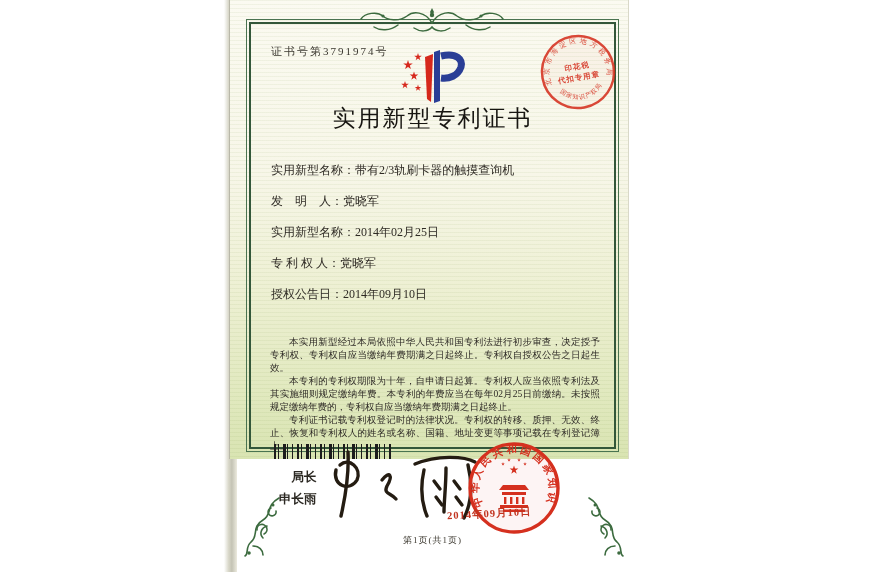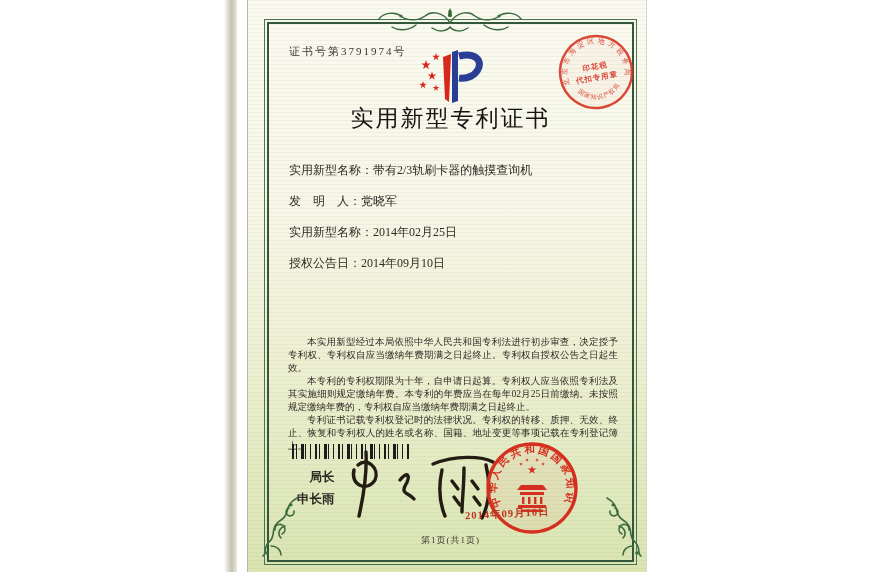--- a/index.html
+++ b/index.html
@@ -9,7 +9,7 @@
   .spine{position:absolute;left:224px;top:0;width:13px;height:572px;
          background:linear-gradient(90deg,#ffffff 0%,#d9d8ca 35%,#c4c3b4 60%,#eceade 100%);}
   
-  .paper{position:absolute;left:247px;top:0;width:398px;height:572px;
+  .paper{position:absolute;left:229px;top:0;width:398px;height:459px;
          background:linear-gradient(180deg,#fbfaf1 0%,#f7f6e8 38%,#eef0d4 62%,#e3eac2 82%,#d9e4b2 100%);
          border-left:1px solid #b9b8a9;border-right:1px solid #d9d8c8;}
   .paper .guilloche{position:absolute;inset:0;pointer-events:none;

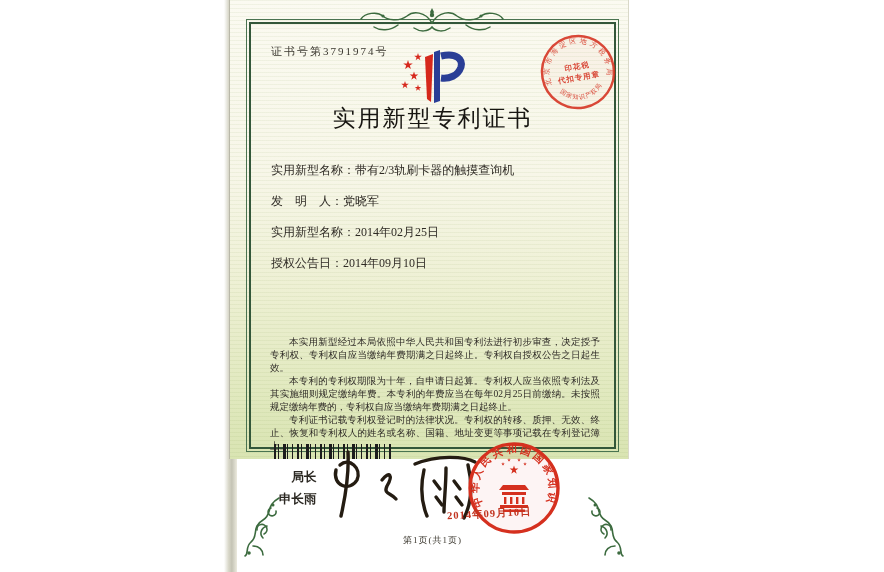--- a/index.html
+++ b/index.html
@@ -142,6 +142,7 @@
       <div class="row"><span>实用新型名称：</span><span>带有2/3轨刷卡器的触摸查询机</span></div>
       <div class="row"><span>发　明　人：</span><span>党晓军</span></div>
       <div class="row"><span>实用新型名称：</span><span>2014年02月25日</span></div>
+      <div class="row"><span>专 利 权 人：</span><span>党晓军</span></div>
       <div class="row"><span>授权公告日：</span><span>2014年09月10日</span></div>
     </div>
 

